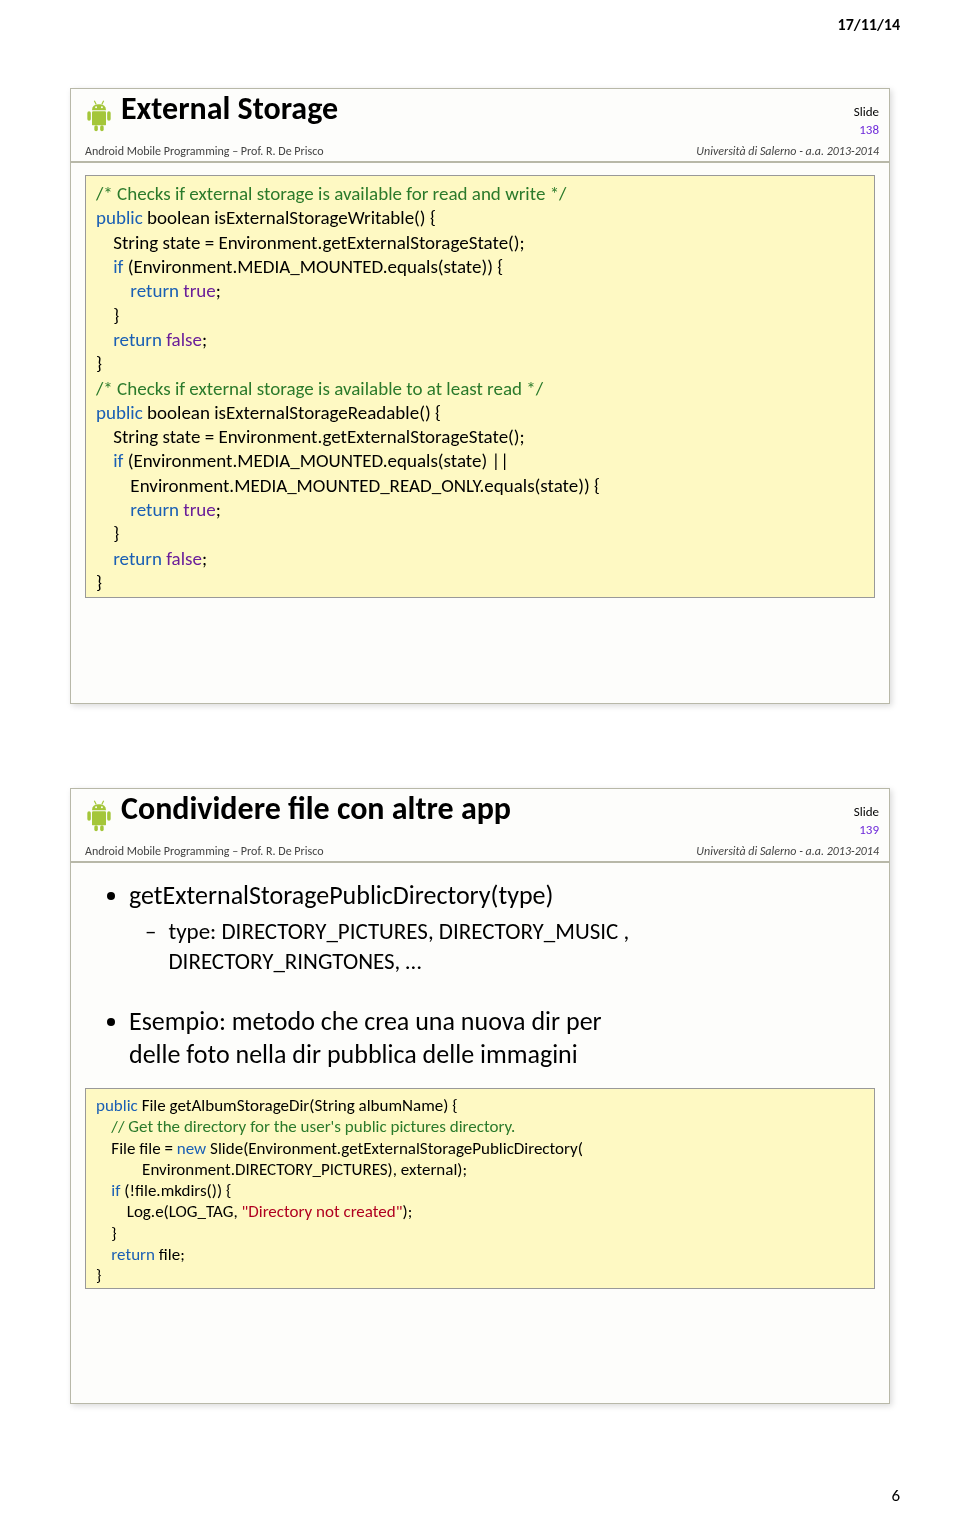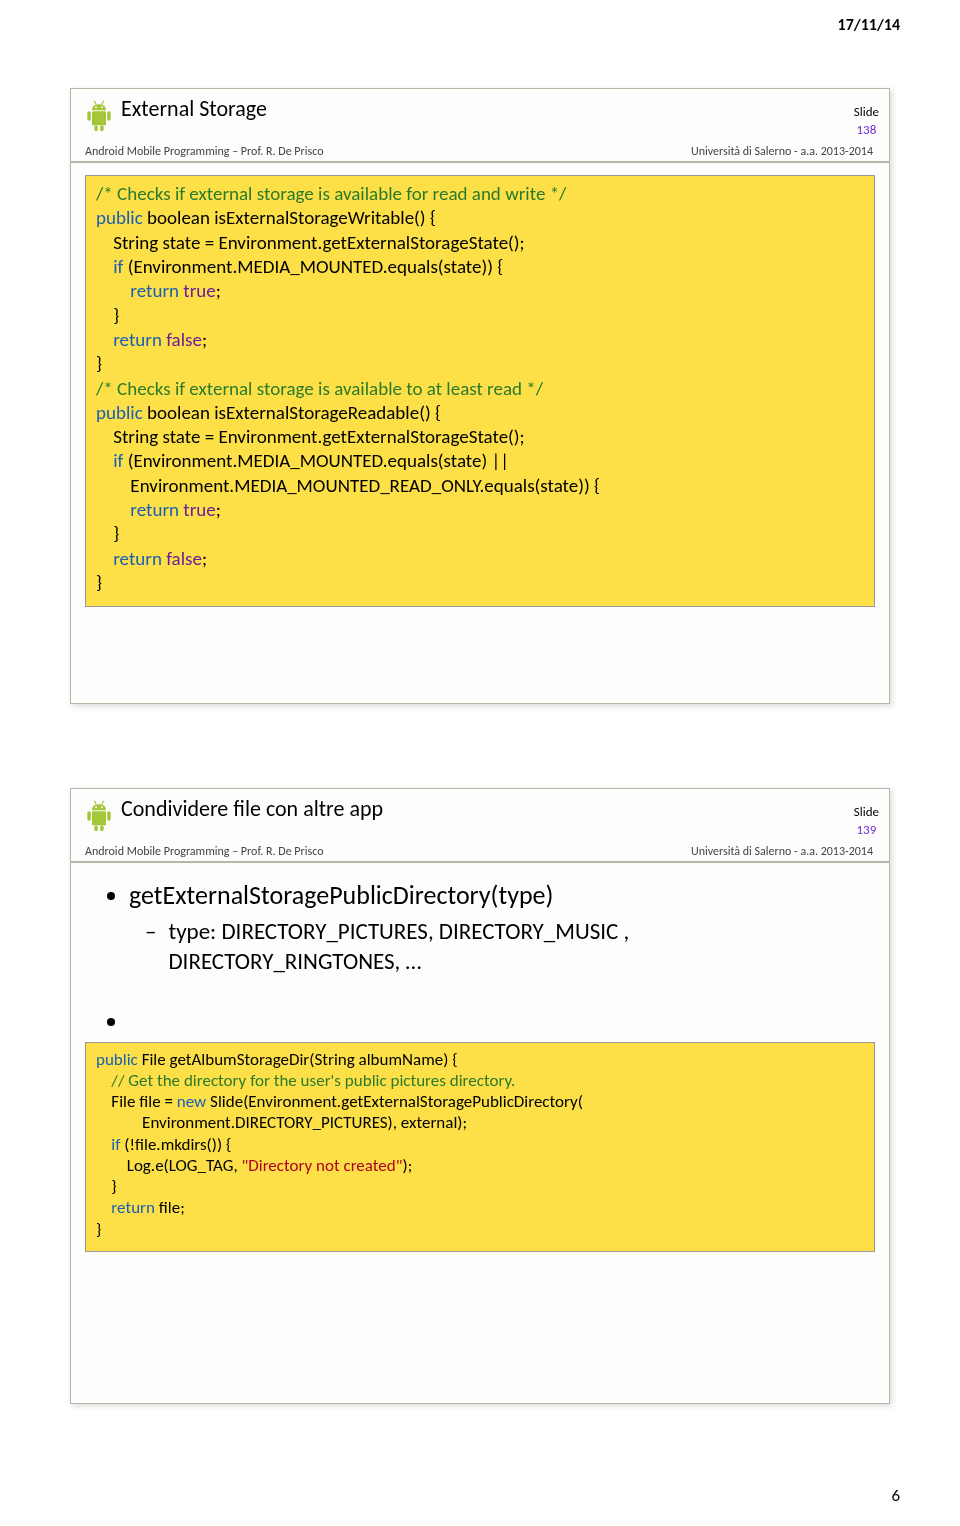--- a/index.html
+++ b/index.html
@@ -43,10 +43,9 @@
     flex-shrink: 0;
   }
   .slide-title {
-    font-size: 22px;
-    color: #000;
-    margin-top: 6px;
-    font-weight: normal;
+    font-size: 32px;
+    color: #000;
+    font-weight: bold;
   }
   .slide-meta-right {
     position: absolute;

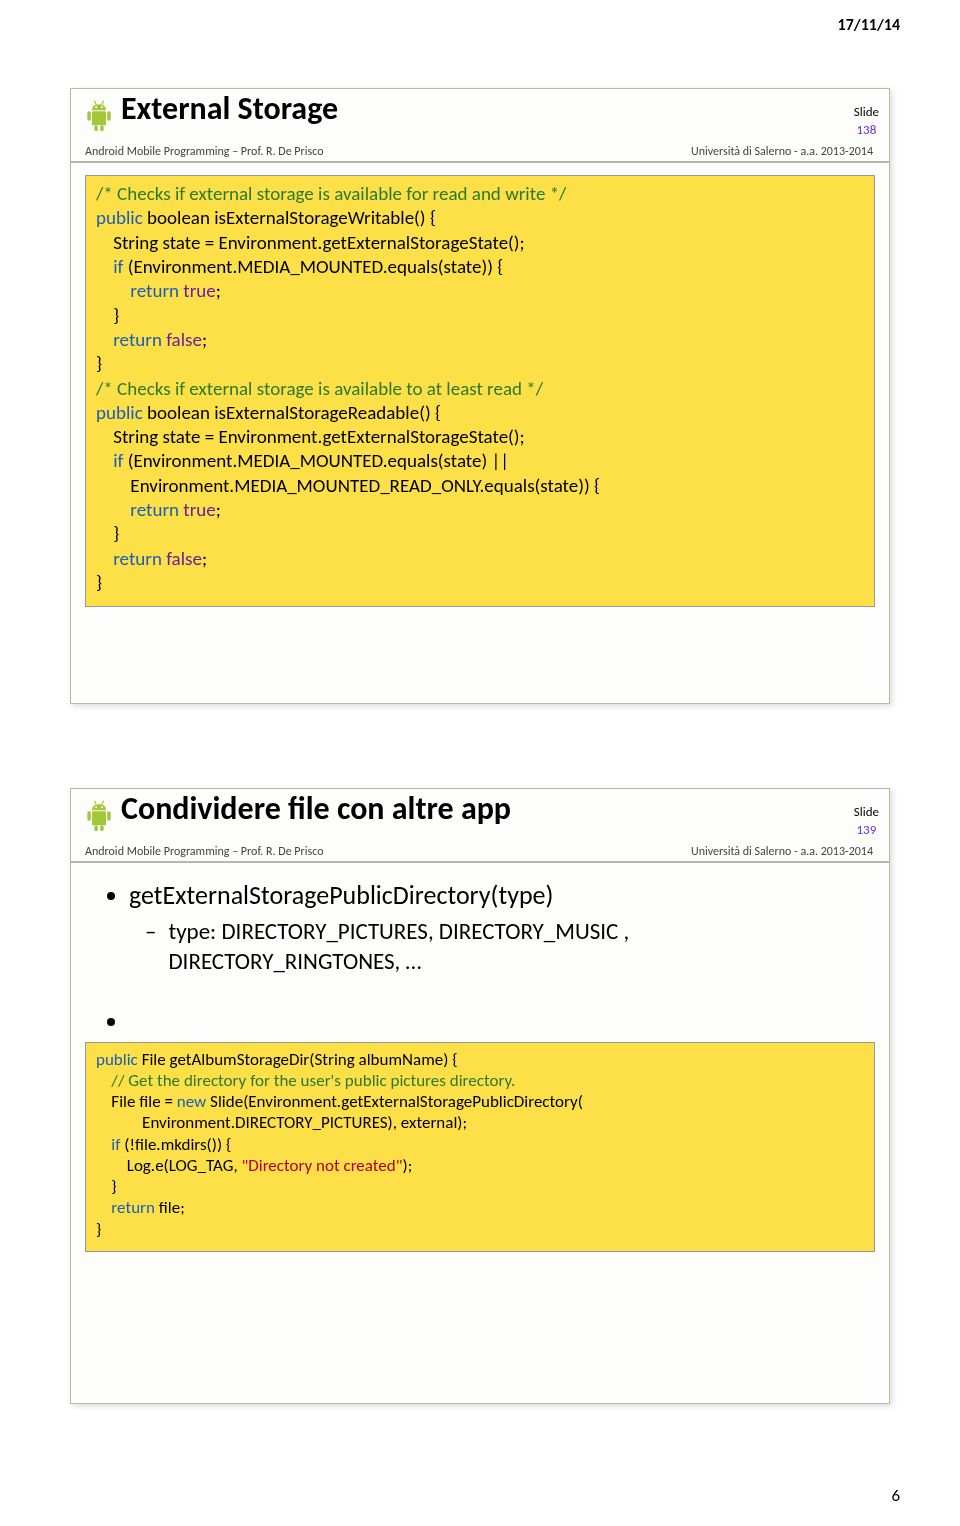--- a/index.html
+++ b/index.html
@@ -51,7 +51,7 @@
     position: absolute;
     right: 10px;
     top: 14px;
-    text-align: center;
+    text-align: right;
     font-size: 13px;
     line-height: 1.35;
   }

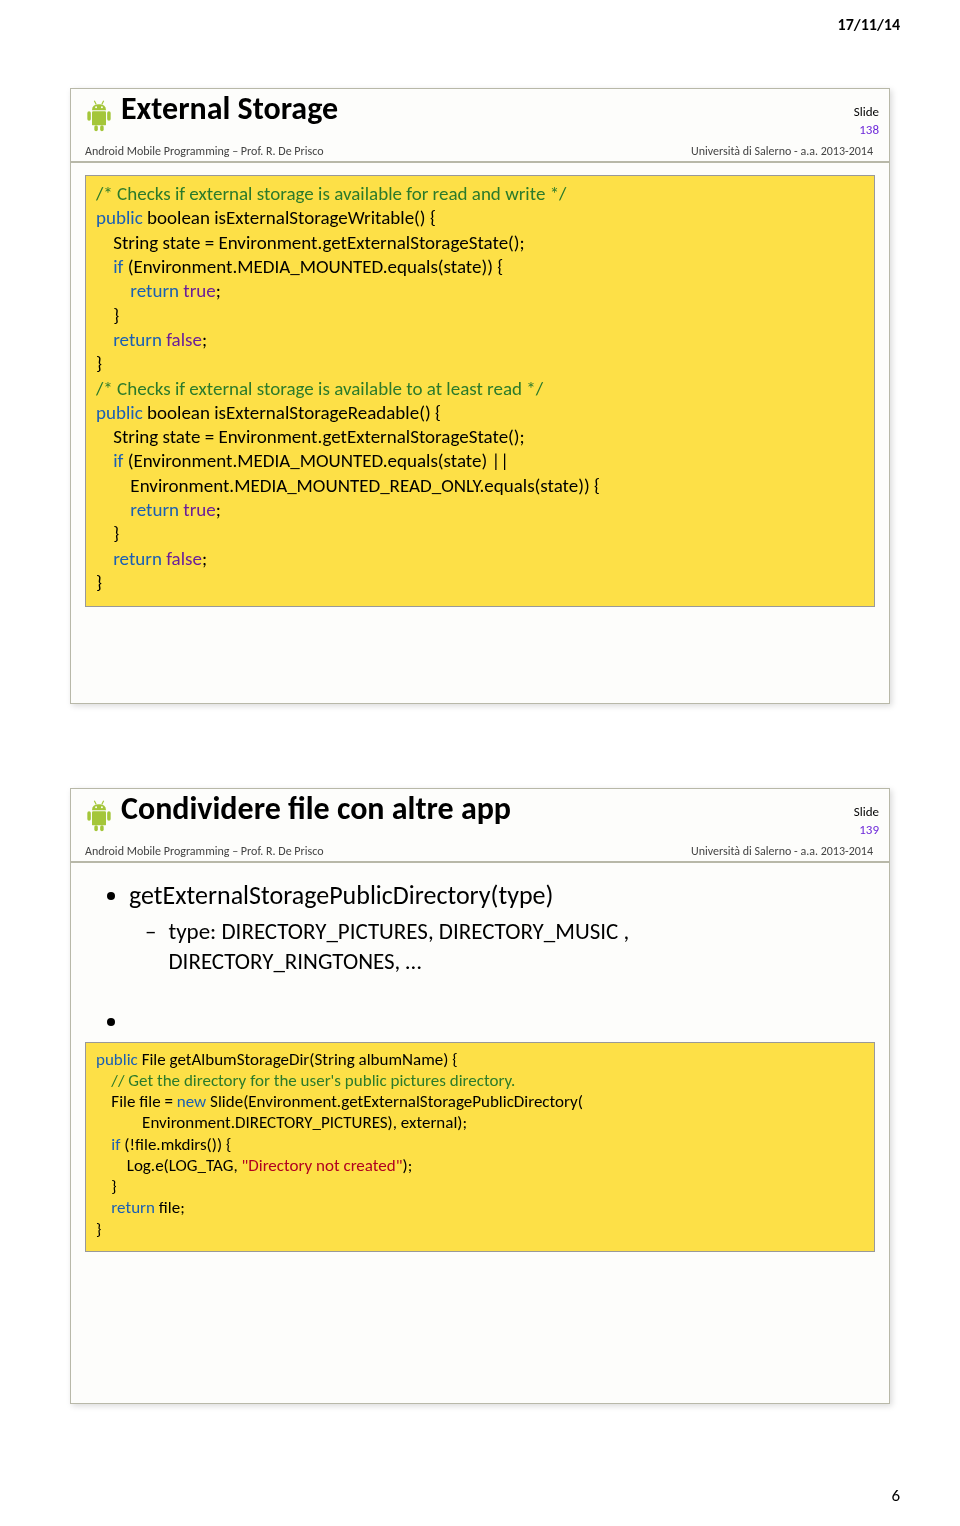--- a/index.html
+++ b/index.html
@@ -66,10 +66,11 @@
   }
   .slide-meta-right2 {
     position: absolute;
-    right: 16px;
+    right: 10px;
     bottom: 3px;
     font-size: 12px;
     color: #444;
+    font-style: italic;
   }
   .codebox {
     margin: 12px 14px 12px 14px;

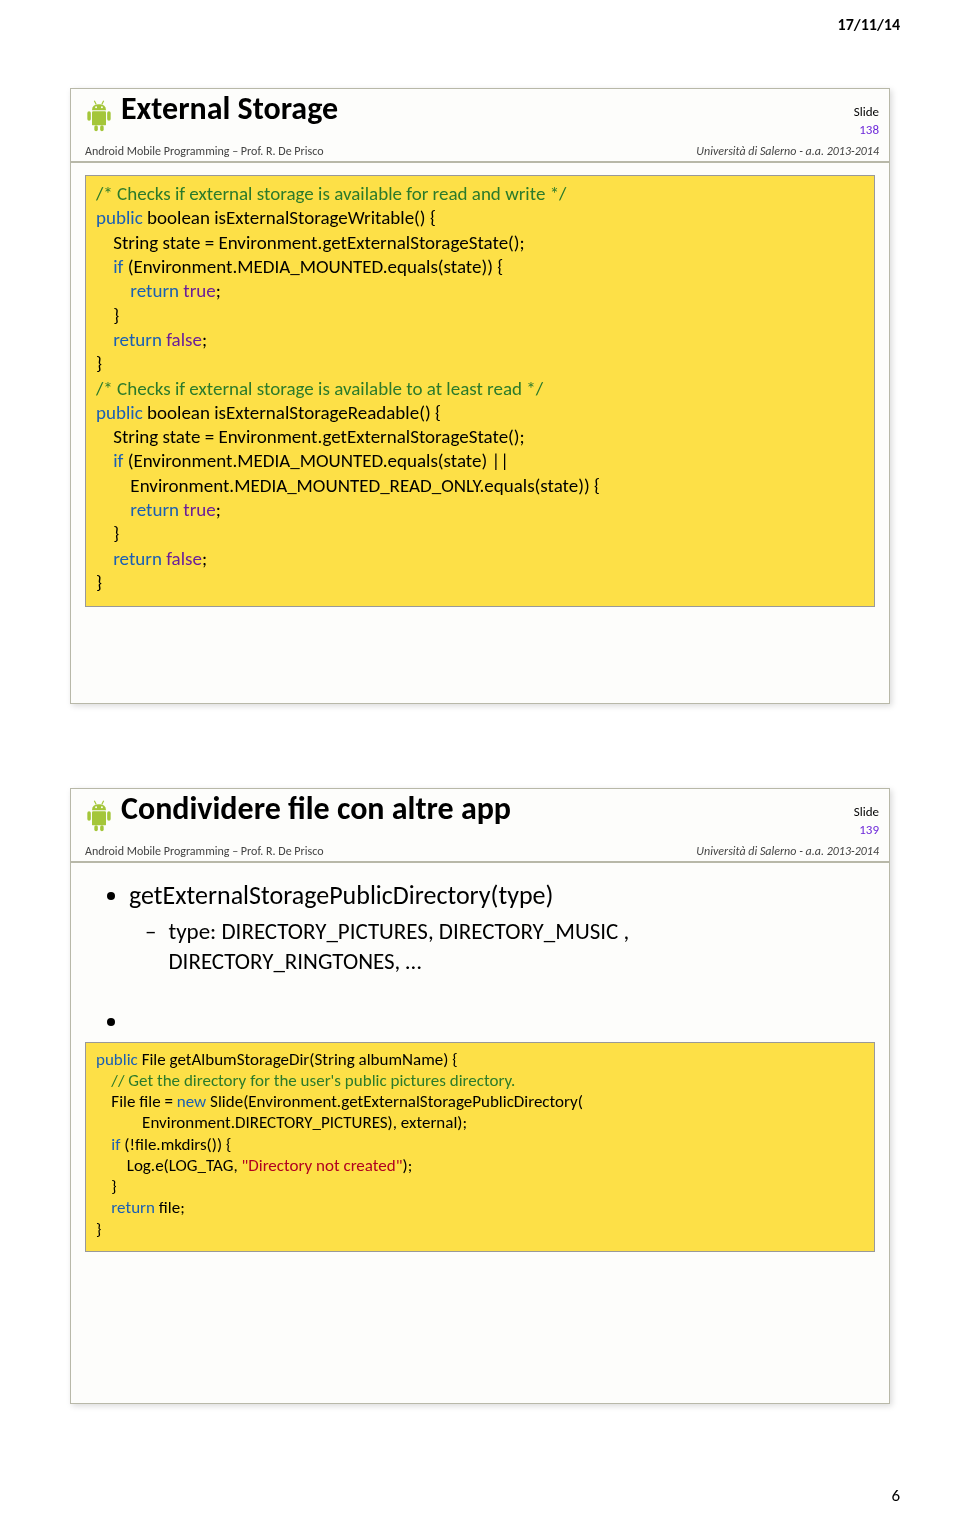--- a/index.html
+++ b/index.html
@@ -74,9 +74,9 @@
   }
   .codebox {
     margin: 12px 14px 12px 14px;
-    background: #fde047;
+    background: #fef9c3;
     border: 1px solid #999;
-    padding: 6px 10px 11px 10px;
+    padding: 6px 10px 2px 10px;
     font-family: Calibri, Arial, sans-serif;
     font-size: 19px;
     line-height: 1.28;

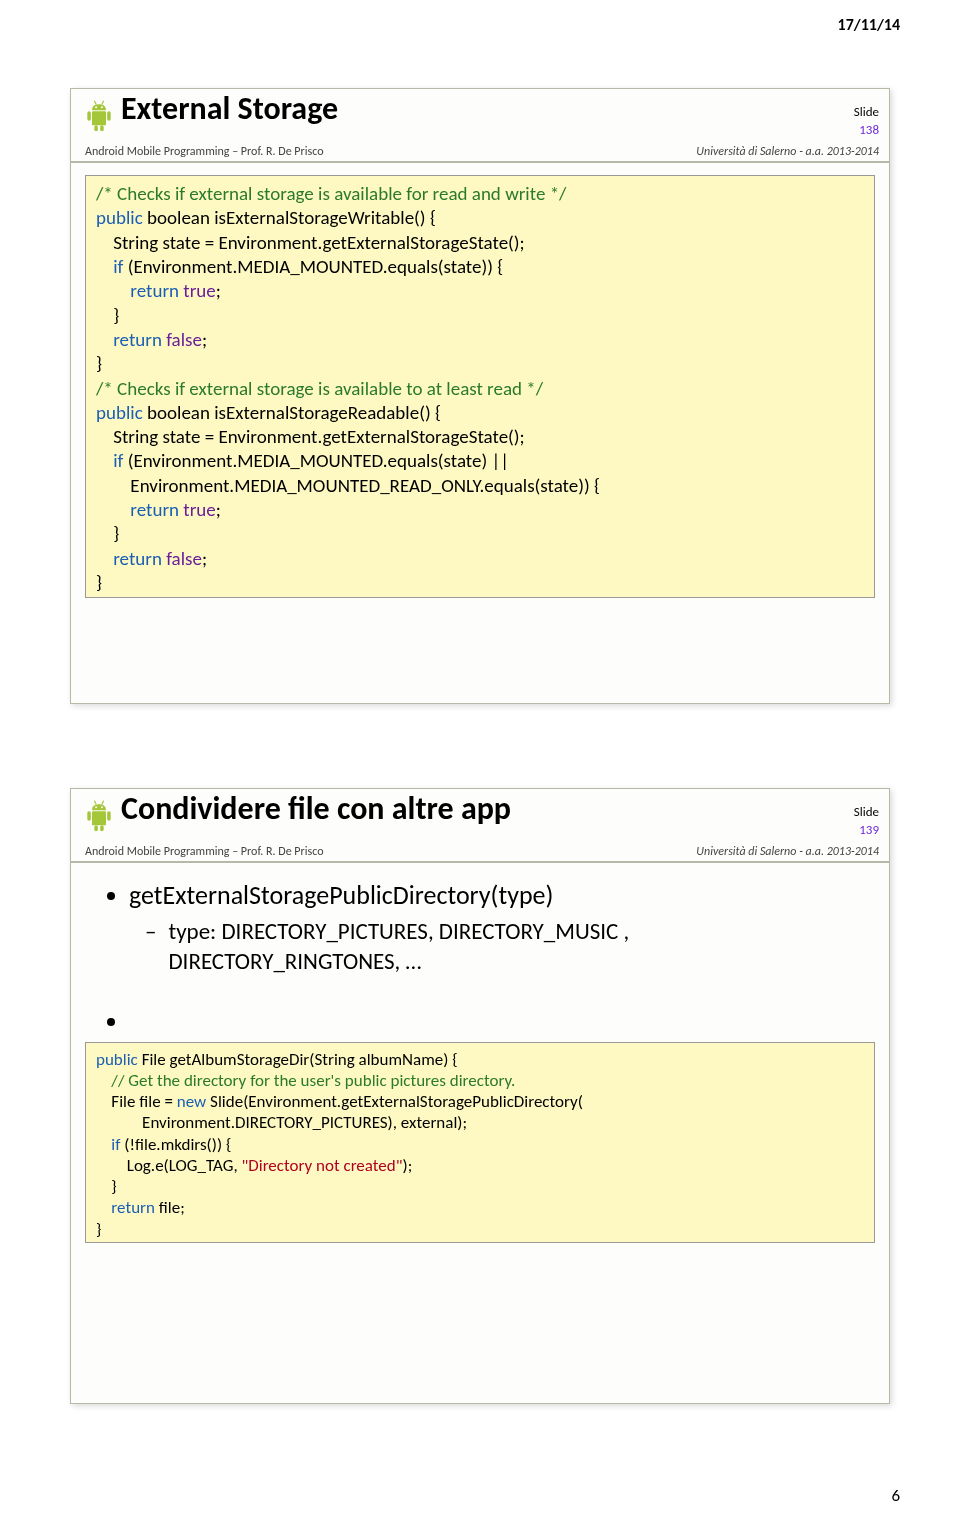--- a/index.html
+++ b/index.html
@@ -214,6 +214,10 @@
     <div style="height:26px"></div>
     <div class="b1">
       <div class="dot"></div>
+      <div>
+        <span>Esempio: metodo che crea una nuova dir per</span><br>
+        <span>delle foto nella dir pubblica delle immagini</span>
+      </div>
     </div>
   </div>
 

